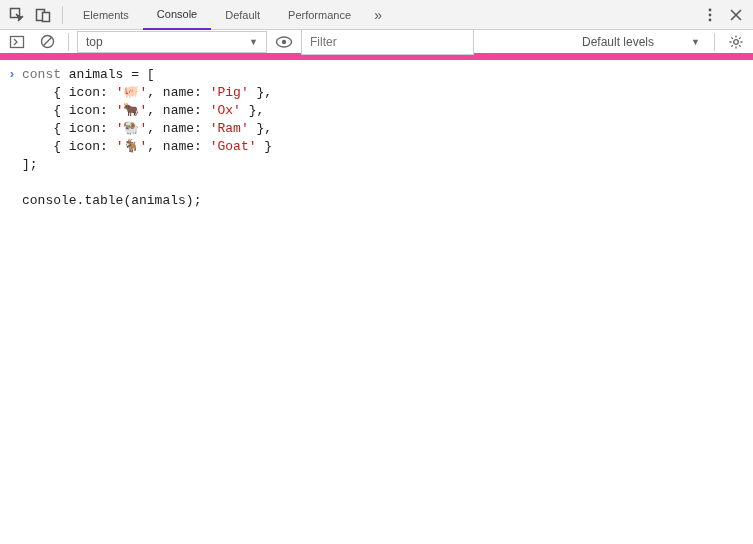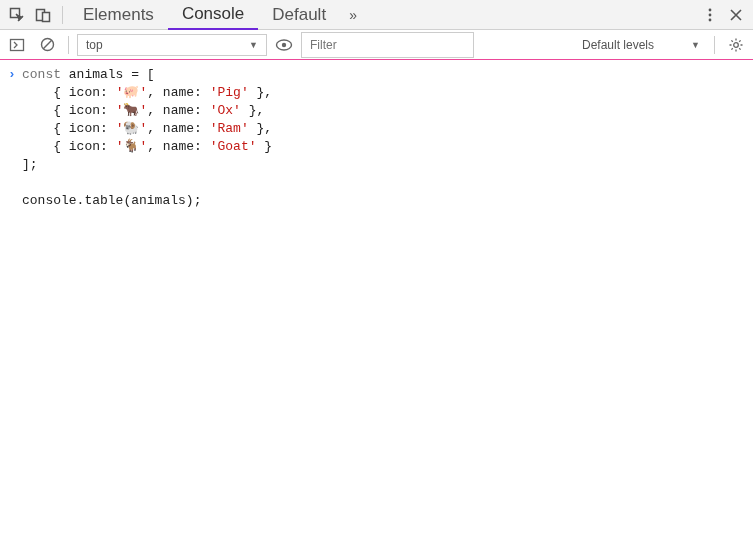--- a/index.html
+++ b/index.html
@@ -42,7 +42,7 @@
     align-items: center;
     color: #555;
     cursor: pointer;
-    font-size: 17px;
+    font-size: 11px;
   }
   .tabbar .tab.active {
     color: #333;

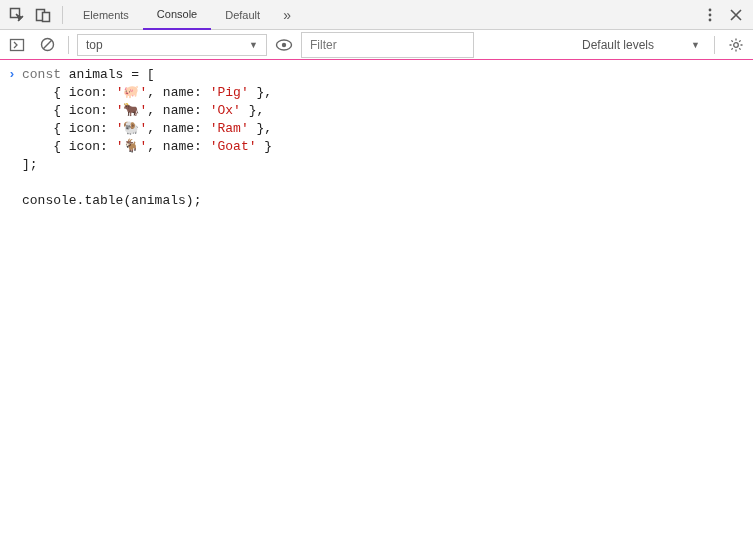--- a/index.html
+++ b/index.html
@@ -162,6 +162,7 @@
       <div class="tab">Elements</div>
       <div class="tab active">Console</div>
       <div class="tab">Default</div>
+      <div class="tab">Performance</div>
     </div>
   <div class="iconbtn" style="font-size:14px;color:#555;">
       <span>»</span>

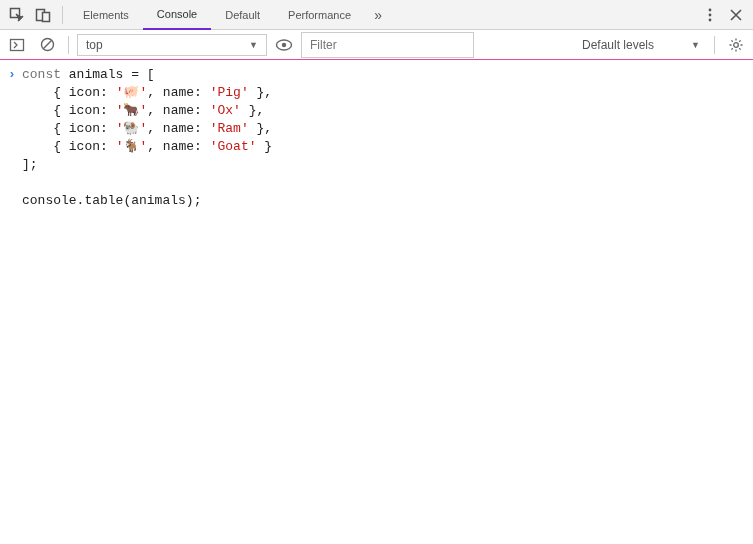--- a/index.html
+++ b/index.html
@@ -53,7 +53,7 @@
     display: flex;
     align-items: center;
     height: 30px;
-    border-bottom: 1px solid #ec4899;
+    border-bottom: 7px solid #ec4899;
     padding: 0 4px;
     gap: 4px;
   }

